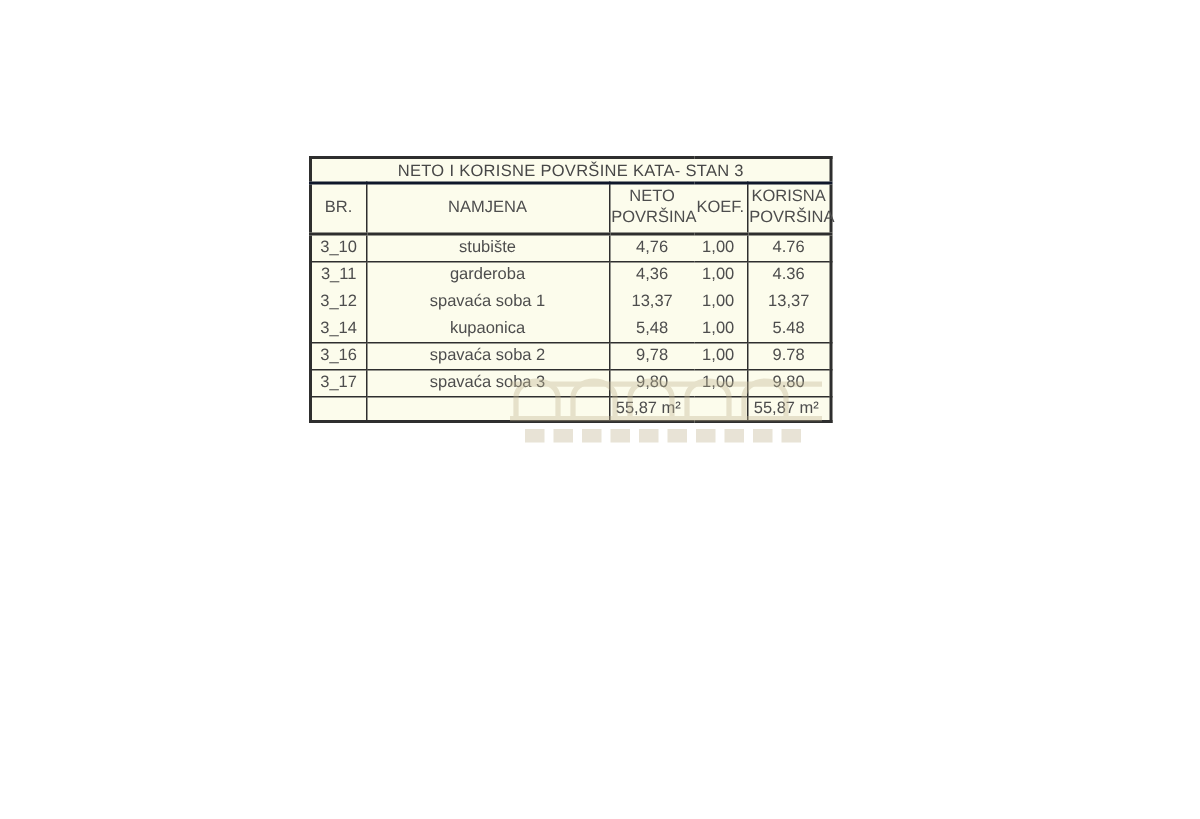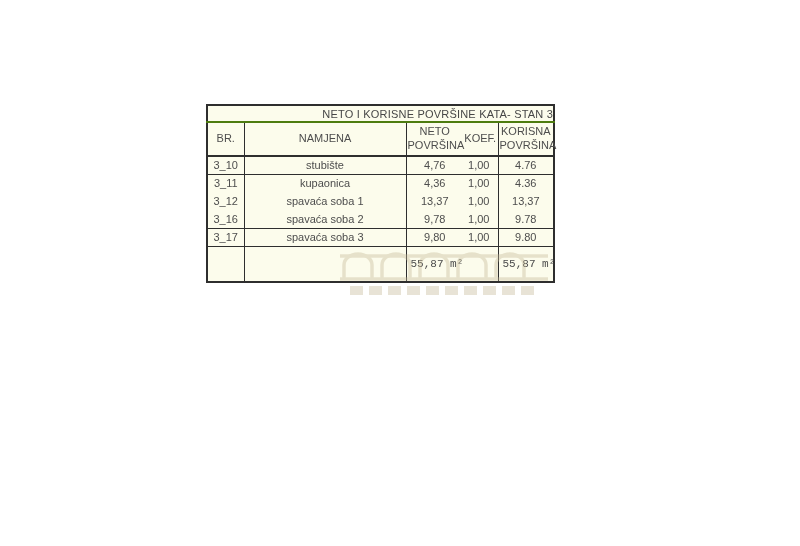--- a/index.html
+++ b/index.html
@@ -29,9 +29,9 @@
   
   .title-row td {
     height: 17px;
-    text-align: right;
+    text-align: center;
     vertical-align: middle;
-    border-bottom: 2px solid #4d7c0f;
+    border-bottom: 2px solid #0f172a;
     font-size: 11px;
     letter-spacing: 0.2px;
     color: #474747;

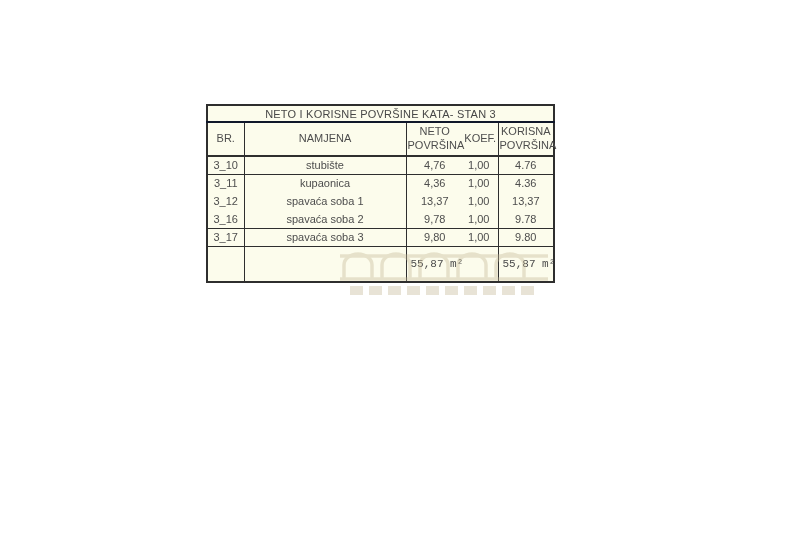--- a/index.html
+++ b/index.html
@@ -117,7 +117,7 @@
     </tr>
         <tr>
       <td class="c-br v-br">3_11</td>
-      <td class="c-namjena v-namjena">kupaonica</td>
+      <td class="c-namjena v-namjena">garderoba</td>
       <td class="c-neto v-neto">4,36</td>
       <td class="c-koef v-koef">1,00</td>
       <td class="c-korisna">4.36</td>

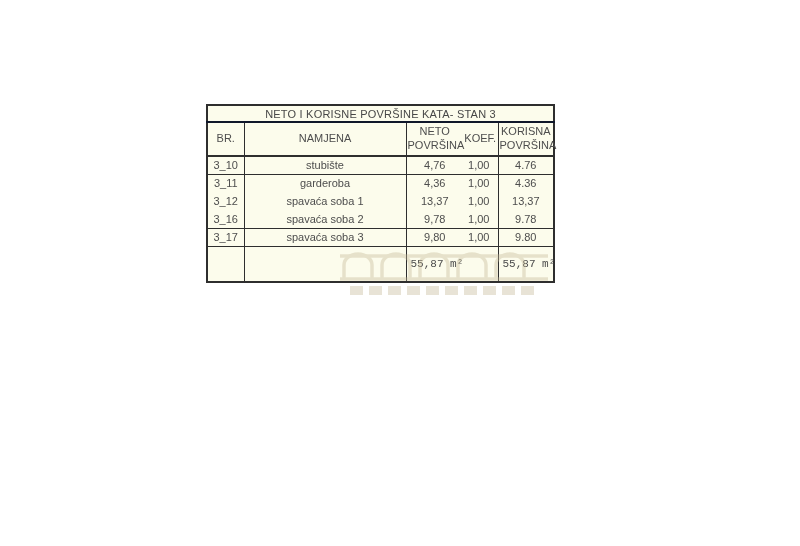--- a/index.html
+++ b/index.html
@@ -130,6 +130,13 @@
       <td class="c-korisna">13,37</td>
     </tr>
         <tr class="rule">
+      <td class="c-br v-br">3_14</td>
+      <td class="c-namjena v-namjena">kupaonica</td>
+      <td class="c-neto v-neto">5,48</td>
+      <td class="c-koef v-koef">1,00</td>
+      <td class="c-korisna">5.48</td>
+    </tr>
+        <tr class="rule">
       <td class="c-br v-br">3_16</td>
       <td class="c-namjena v-namjena">spavaća soba 2</td>
       <td class="c-neto v-neto">9,78</td>

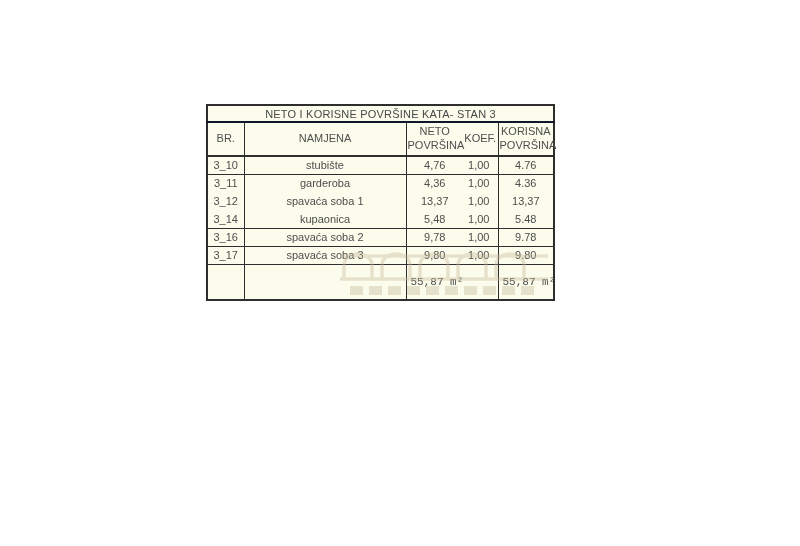--- a/index.html
+++ b/index.html
@@ -63,11 +63,10 @@
   td.c-koef, .koef-cell { text-align: right; padding-right: 8px; margin-top: 28px; }
   
   .total-row td {
-    height: 36px;
+    height: 17px;
     vertical-align: middle;
     padding: 0 4px;
     white-space: nowrap;
-    font-family: Liberation Mono, monospace;
   }
   
   .watermark {

